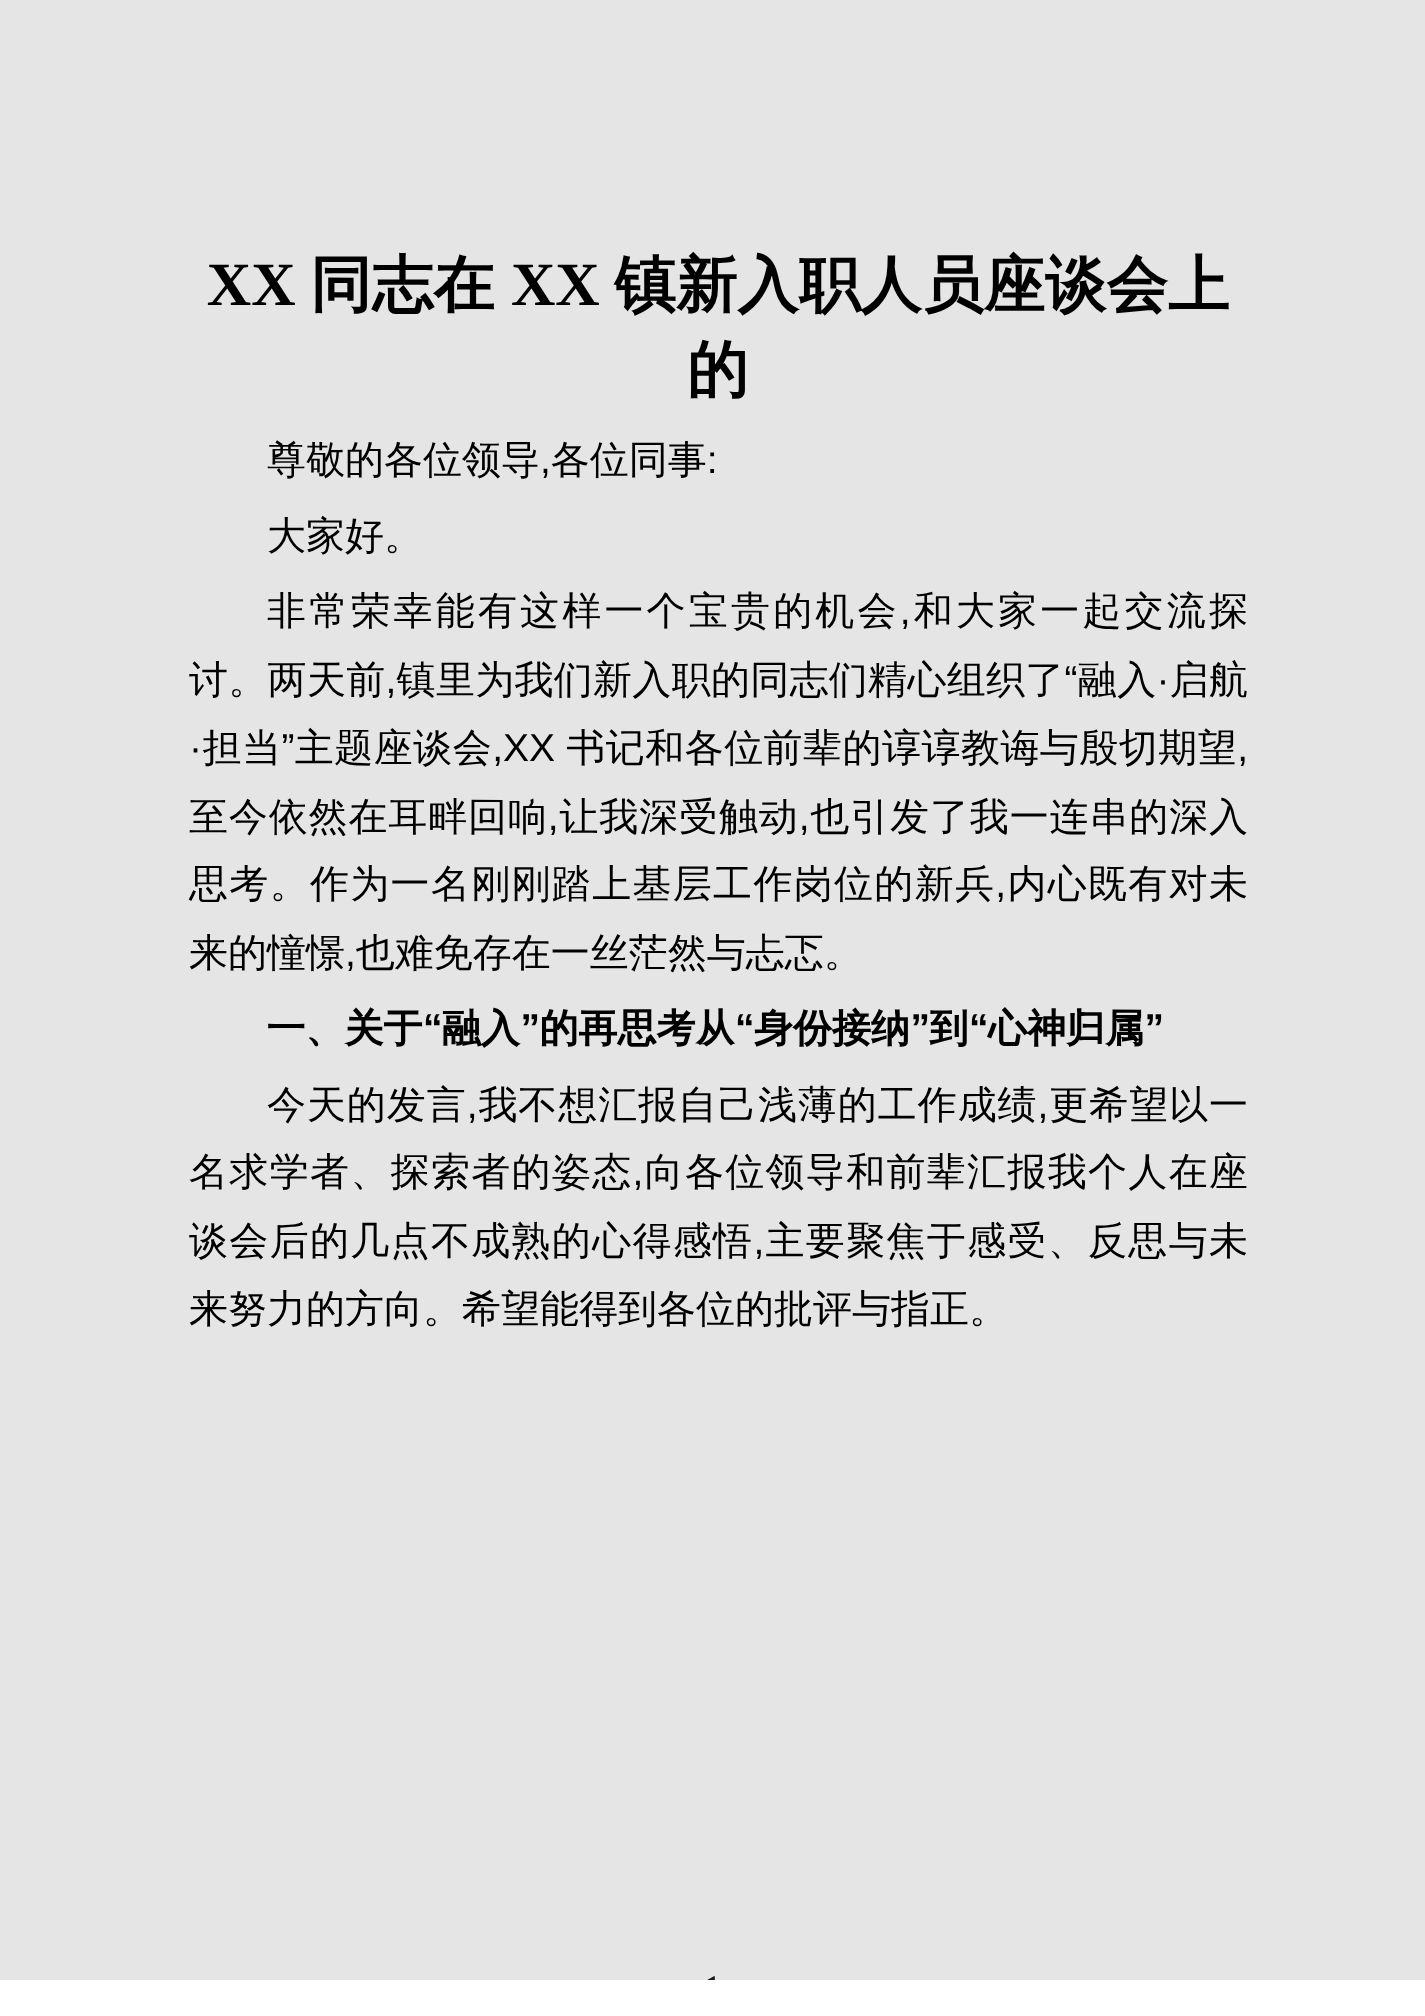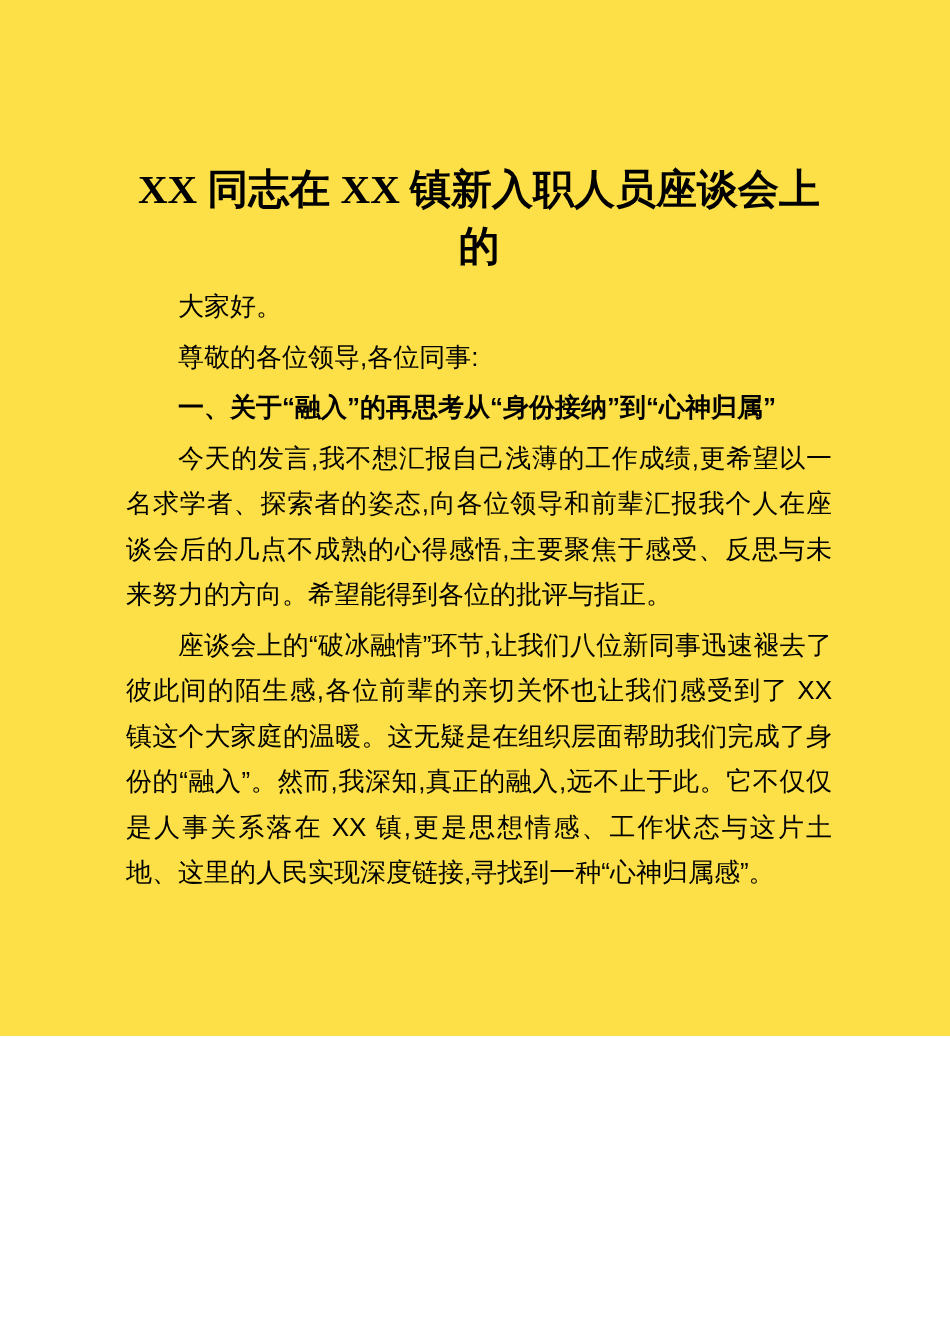--- a/index.html
+++ b/index.html
@@ -10,8 +10,8 @@
   .page {
     position: relative;
     width: 950px;
-    height: 1036px;
-    background: #fde047;
+    height: 1320px;
+    background: #e5e5e5;
     overflow: hidden;
     font-family: "Liberation Sans", sans-serif;
     color: #000000;

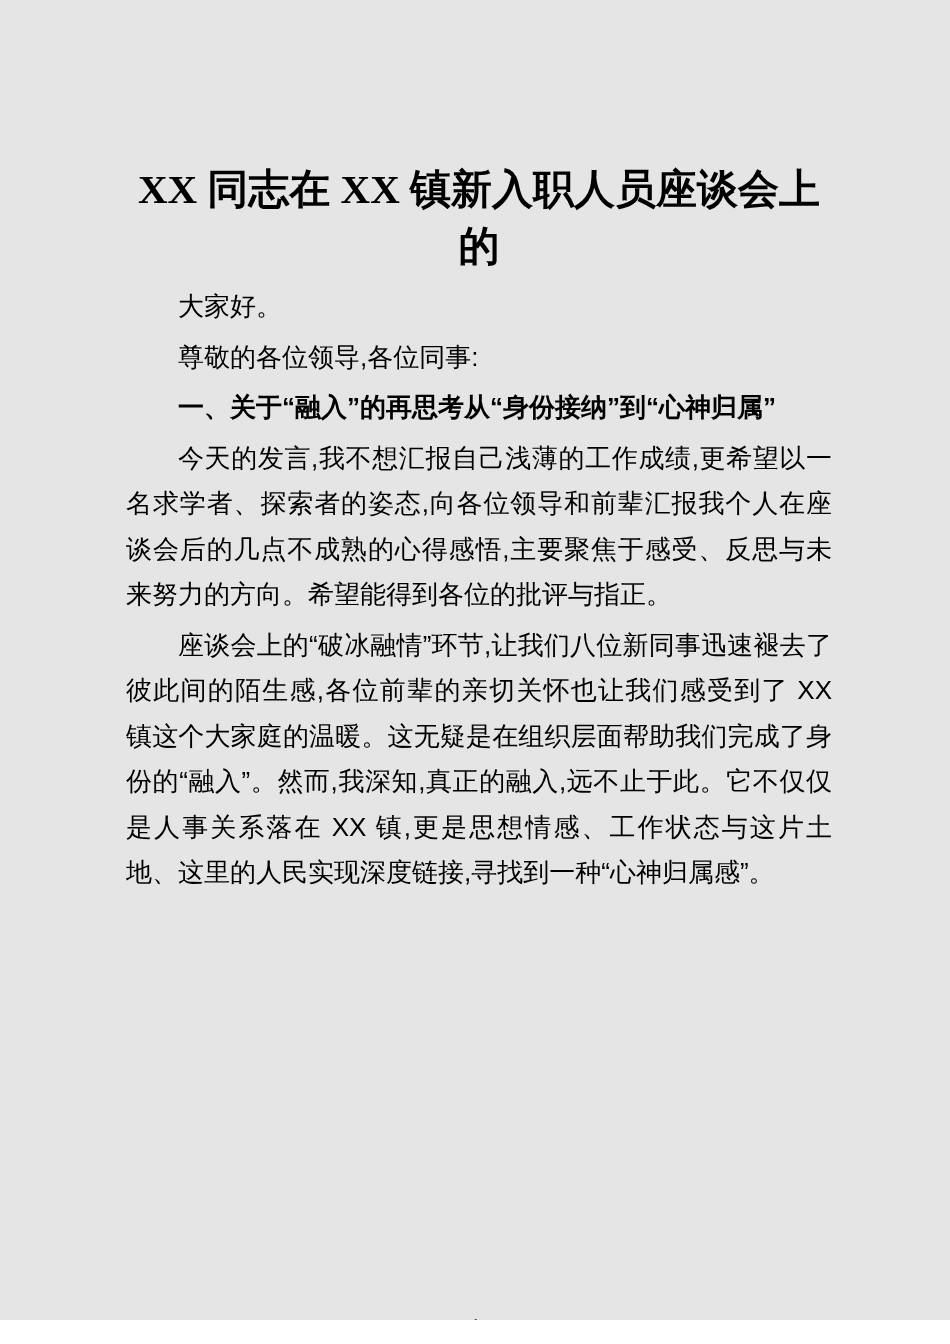--- a/index.html
+++ b/index.html
@@ -81,8 +81,8 @@
 
     <div class="doc-body" id="body-block">
 
-    <div class="para">大家好。</div>
-        <div class="para">尊敬的各位领导,各位同事:</div>
+    <div class="para">尊敬的各位领导,各位同事:</div>
+        <div class="para">大家好。</div>
         <div class="para heading">一、关于“融入”的再思考从“身份接纳”到“心神归属”</div>
         <div class="para">今天的发言,我不想汇报自己浅薄的工作成绩,更希望以一名求学者、探索者的姿态,向各位领导和前辈汇报我个人在座谈会后的几点不成熟的心得感悟,主要聚焦于感受、反思与未来努力的方向。希望能得到各位的批评与指正。</div>
         <div class="para">座谈会上的“破冰融情”环节,让我们八位新同事迅速褪去了彼此间的陌生感,各位前辈的亲切关怀也让我们感受到了 XX 镇这个大家庭的温暖。这无疑是在组织层面帮助我们完成了身份的“融入”。然而,我深知,真正的融入,远不止于此。它不仅仅是人事关系落在 XX 镇,更是思想情感、工作状态与这片土地、这里的人民实现深度链接,寻找到一种“心神归属感”。</div>

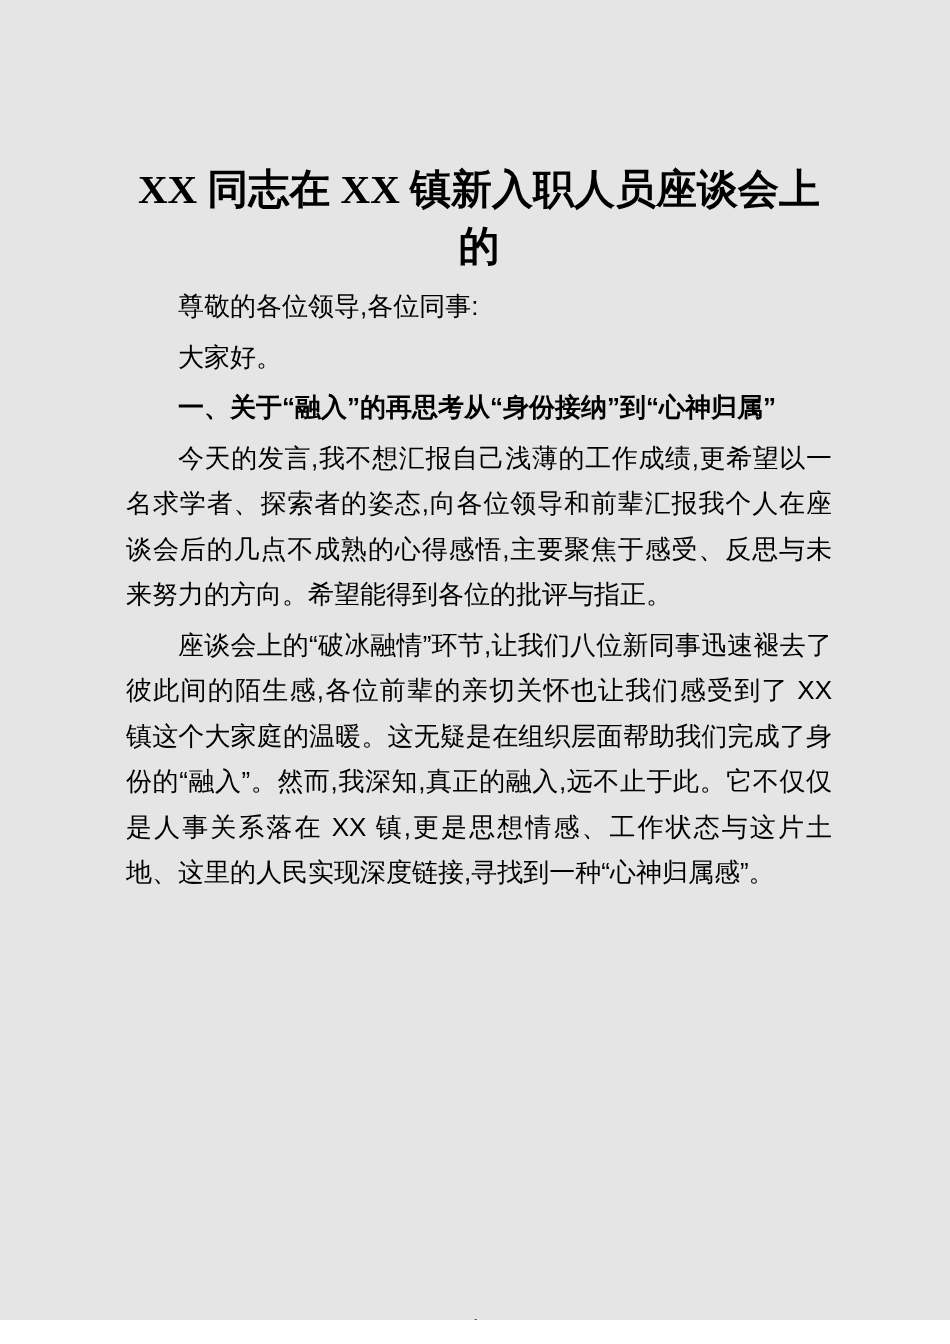--- a/index.html
+++ b/index.html
@@ -83,6 +83,7 @@
 
     <div class="para">尊敬的各位领导,各位同事:</div>
         <div class="para">大家好。</div>
+        <div class="para">非常荣幸能有这样一个宝贵的机会,和大家一起交流探讨。两天前,镇里为我们新入职的同志们精心组织了“融入·启航·担当”主题座谈会,XX 书记和各位前辈的谆谆教诲与殷切期望,至今依然在耳畔回响,让我深受触动,也引发了我一连串的深入思考。作为一名刚刚踏上基层工作岗位的新兵,内心既有对未来的憧憬,也难免存在一丝茫然与忐忑。</div>
         <div class="para heading">一、关于“融入”的再思考从“身份接纳”到“心神归属”</div>
         <div class="para">今天的发言,我不想汇报自己浅薄的工作成绩,更希望以一名求学者、探索者的姿态,向各位领导和前辈汇报我个人在座谈会后的几点不成熟的心得感悟,主要聚焦于感受、反思与未来努力的方向。希望能得到各位的批评与指正。</div>
         <div class="para">座谈会上的“破冰融情”环节,让我们八位新同事迅速褪去了彼此间的陌生感,各位前辈的亲切关怀也让我们感受到了 XX 镇这个大家庭的温暖。这无疑是在组织层面帮助我们完成了身份的“融入”。然而,我深知,真正的融入,远不止于此。它不仅仅是人事关系落在 XX 镇,更是思想情感、工作状态与这片土地、这里的人民实现深度链接,寻找到一种“心神归属感”。</div>

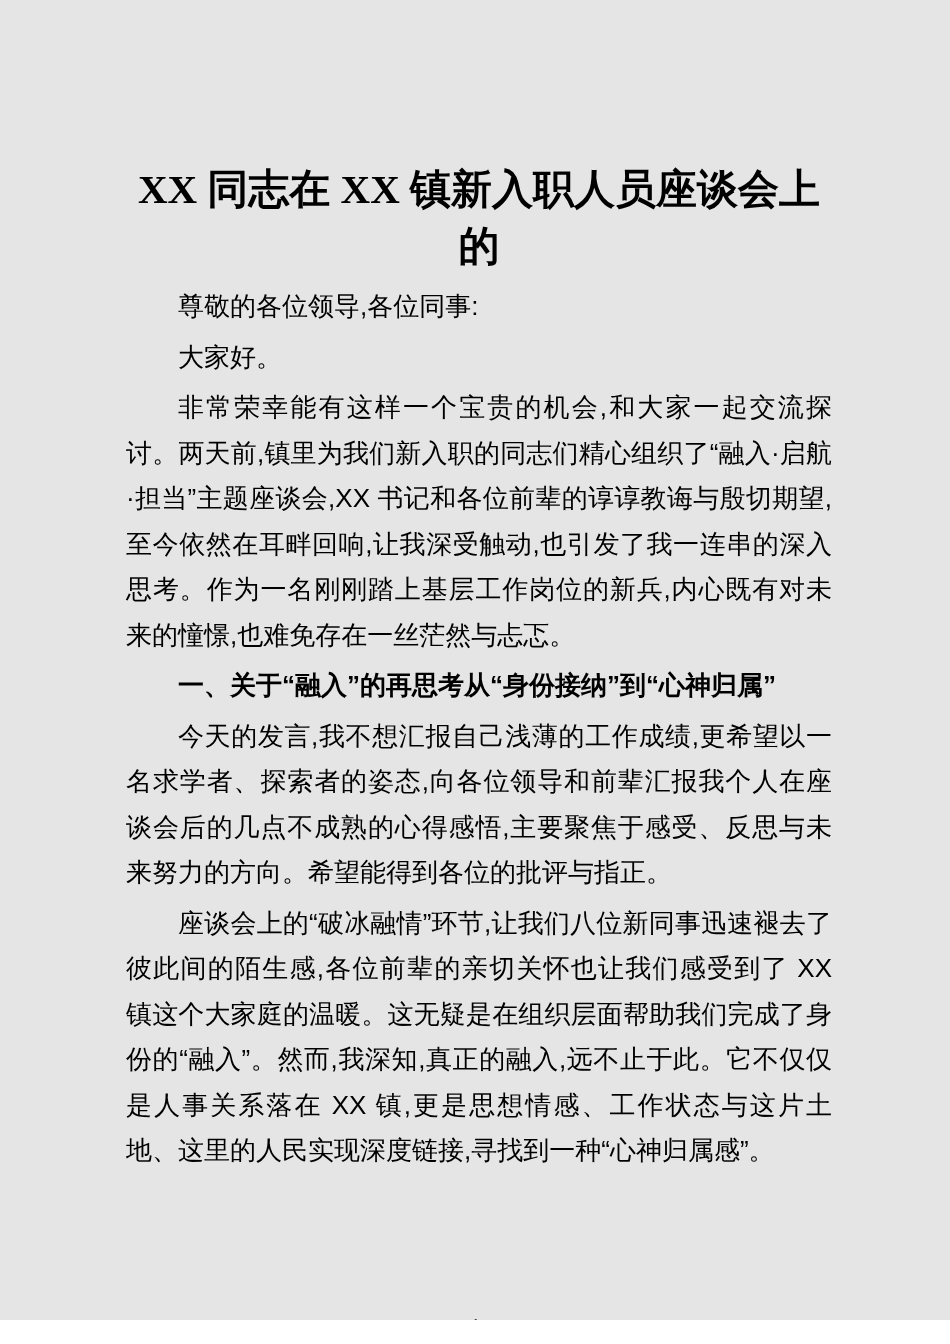--- a/index.html
+++ b/index.html
@@ -86,7 +86,6 @@
         <div class="para">非常荣幸能有这样一个宝贵的机会,和大家一起交流探讨。两天前,镇里为我们新入职的同志们精心组织了“融入·启航·担当”主题座谈会,XX 书记和各位前辈的谆谆教诲与殷切期望,至今依然在耳畔回响,让我深受触动,也引发了我一连串的深入思考。作为一名刚刚踏上基层工作岗位的新兵,内心既有对未来的憧憬,也难免存在一丝茫然与忐忑。</div>
         <div class="para heading">一、关于“融入”的再思考从“身份接纳”到“心神归属”</div>
         <div class="para">今天的发言,我不想汇报自己浅薄的工作成绩,更希望以一名求学者、探索者的姿态,向各位领导和前辈汇报我个人在座谈会后的几点不成熟的心得感悟,主要聚焦于感受、反思与未来努力的方向。希望能得到各位的批评与指正。</div>
-        <div class="para">座谈会上的“破冰融情”环节,让我们八位新同事迅速褪去了彼此间的陌生感,各位前辈的亲切关怀也让我们感受到了 XX 镇这个大家庭的温暖。这无疑是在组织层面帮助我们完成了身份的“融入”。然而,我深知,真正的融入,远不止于此。它不仅仅是人事关系落在 XX 镇,更是思想情感、工作状态与这片土地、这里的人民实现深度链接,寻找到一种“心神归属感”。</div>
       </div>
 
   </div>

